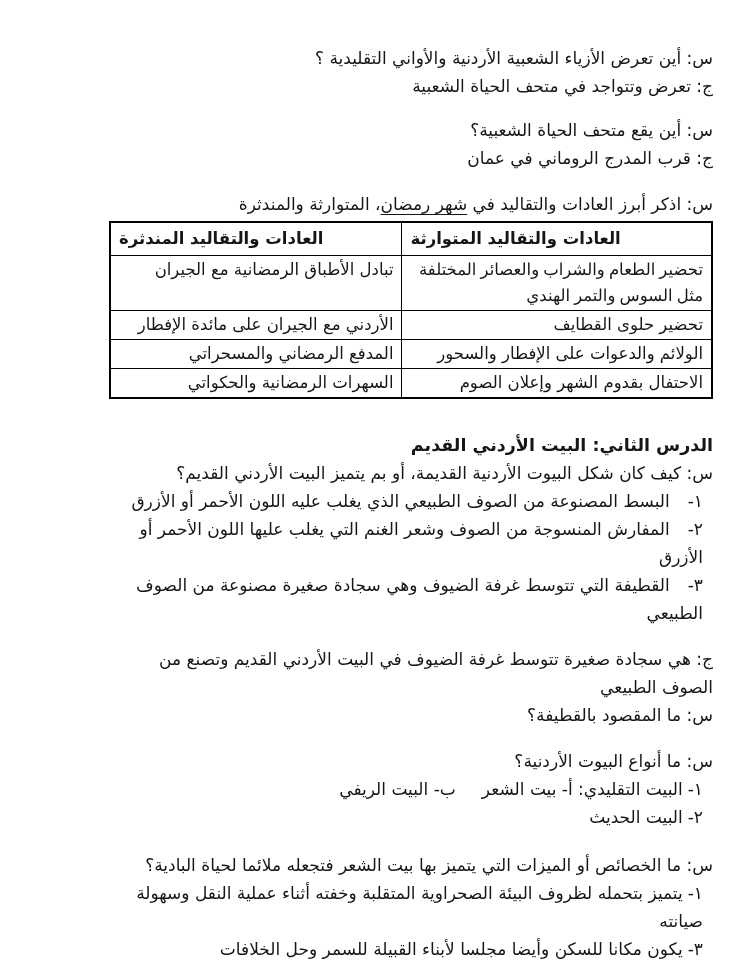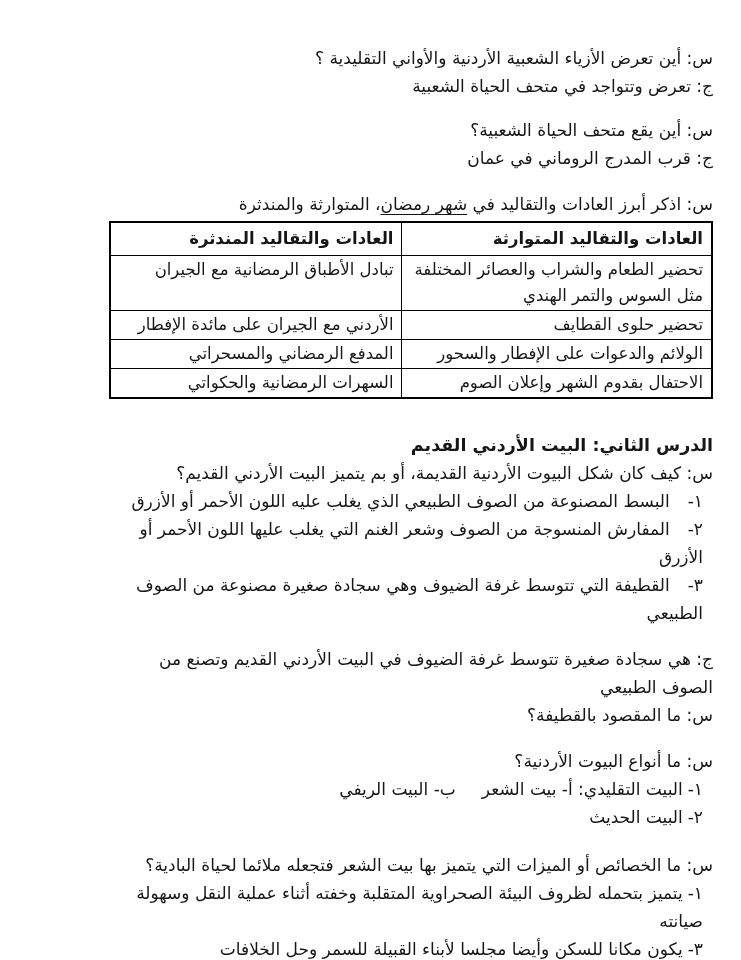--- a/index.html
+++ b/index.html
@@ -47,7 +47,7 @@
     text-align: right;
   }
   table.traditions th {
-    text-align: right;
+    text-align: left;
     font-weight: bold;
     padding: 3px 8px;
   }

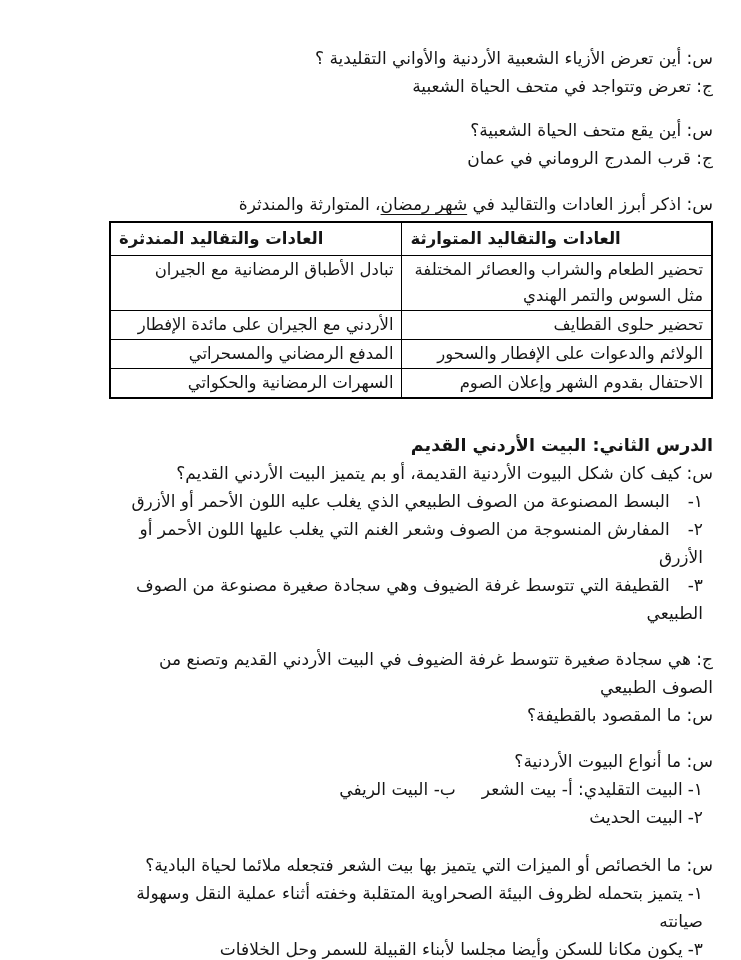--- a/index.html
+++ b/index.html
@@ -53,7 +53,7 @@
   }
   table.traditions col.c-right { width: 51.5%; }
   table.traditions col.c-left  { width: 48.5%; }
-  td.justified { text-align: justify; }
+  td.justified { text-align: justify; font-family: Liberation Serif, serif; }
 
   .section-heading {
     font-size: 17.5px;

